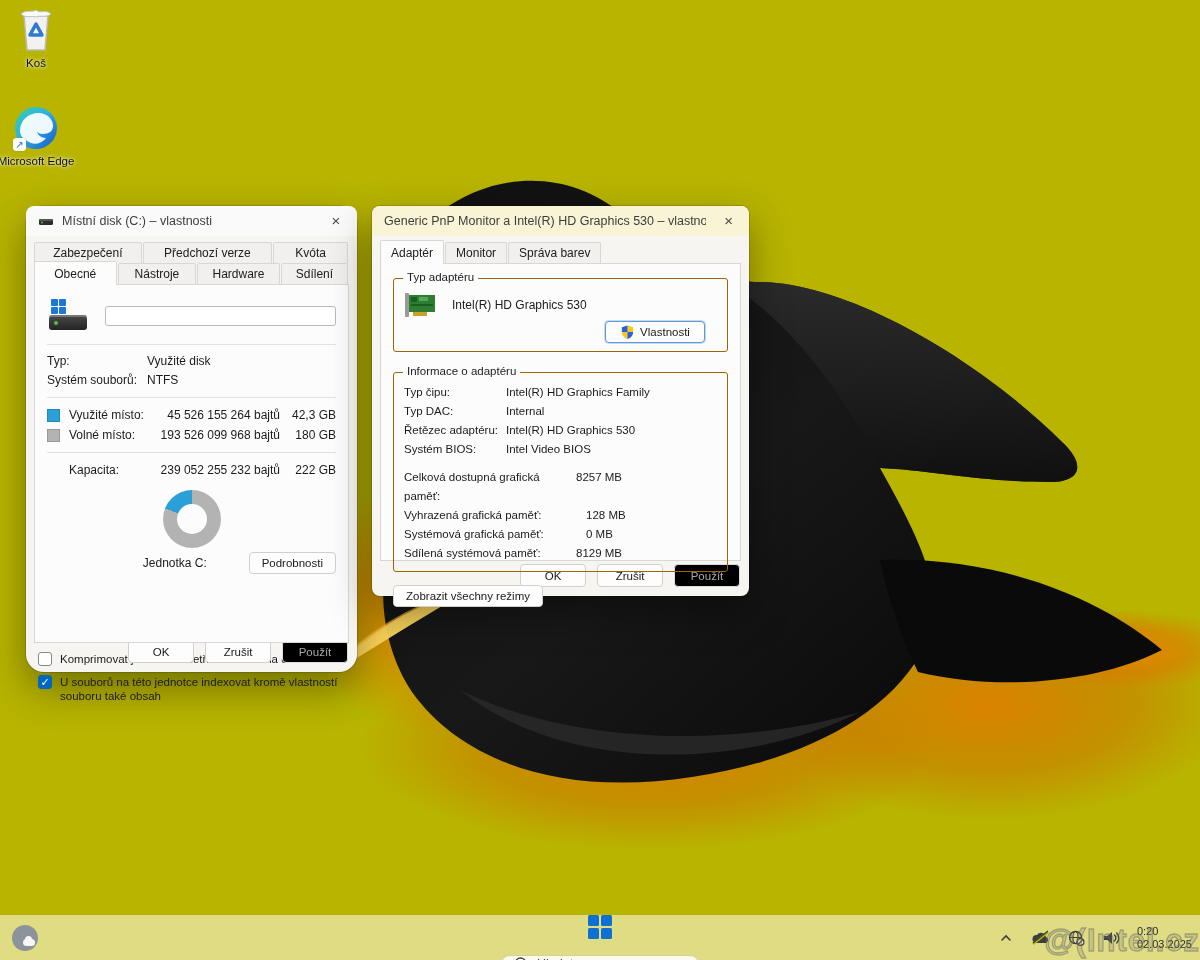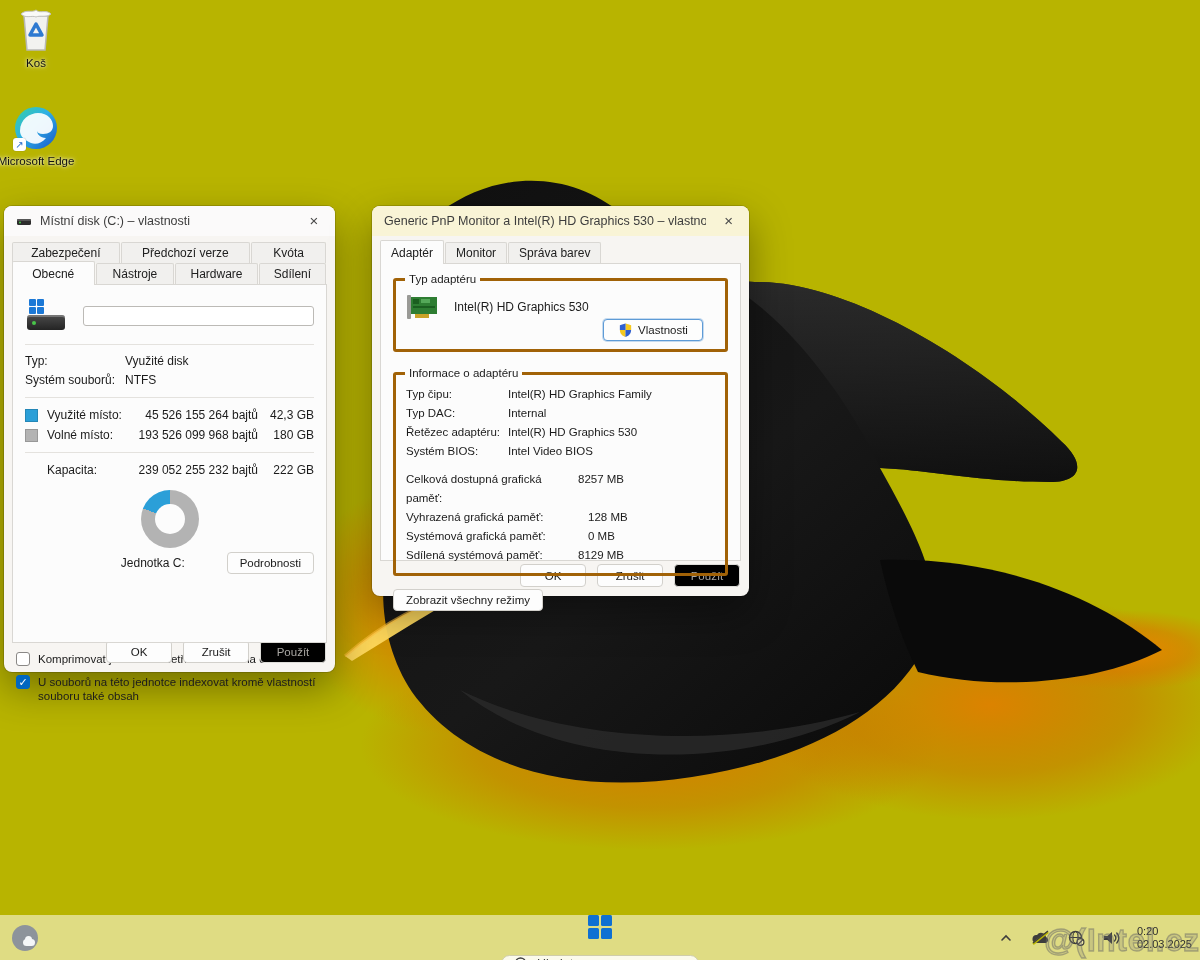--- a/index.html
+++ b/index.html
@@ -35,7 +35,7 @@
   .tabcard { margin:0 8px; background:#fcfcfc; border:1px solid #d9d7d3; position:relative; margin-top:-1px; z-index:2; }
 
   
-  #disk-win { left:4px; top:206px; width:331px; height:466px; }
+  #disk-win { left:26px; top:206px; width:331px; height:466px;border-radius:18px; }
   #disk-win .titlebar { background:#fbfafa; }
   #disk-card { height:359px; padding:10px 12px 24px 12px; }
   .iconrow { display:flex; align-items:center; gap:14px; height:42px; }

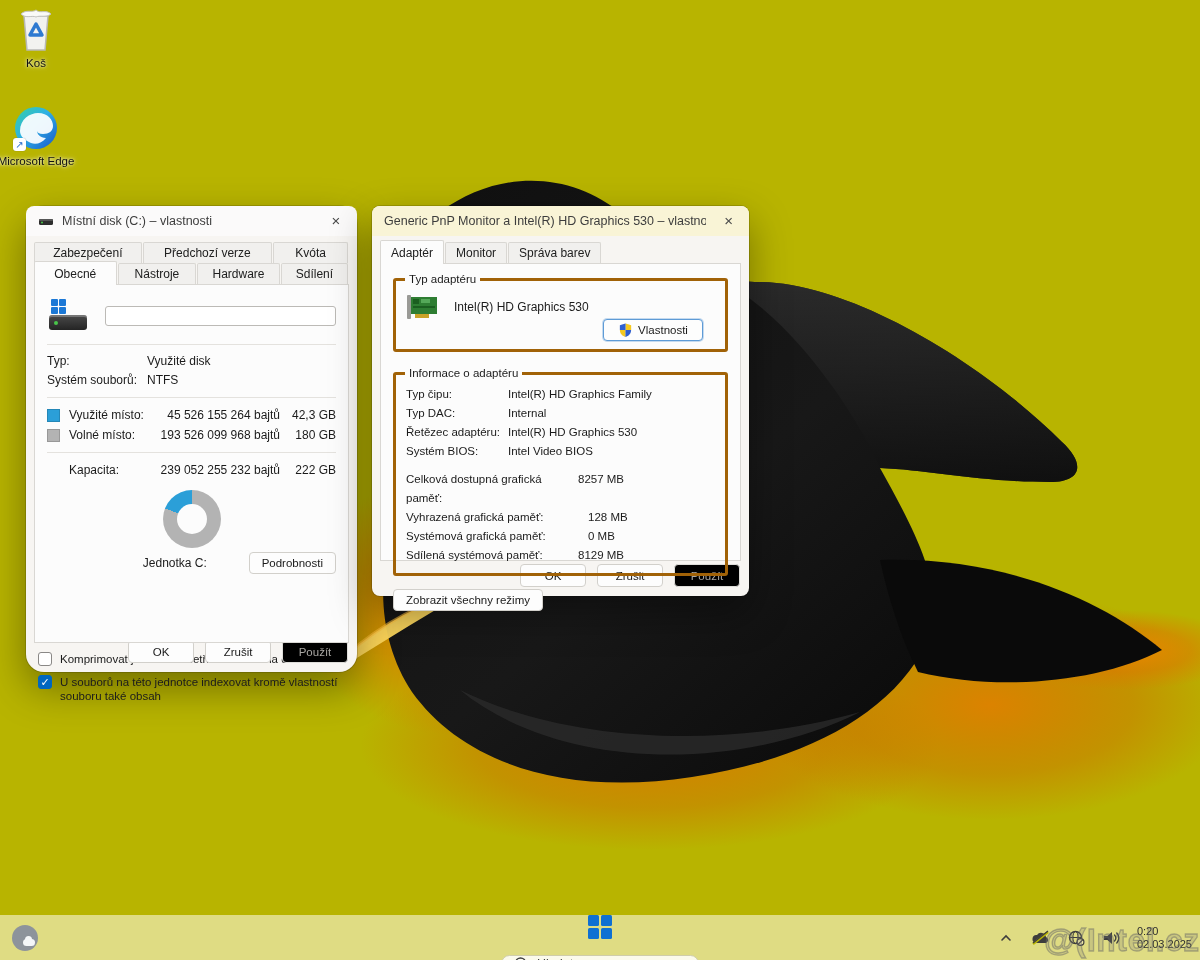--- a/index.html
+++ b/index.html
@@ -76,7 +76,7 @@
   #gpu-win { left:372px; top:206px; width:377px; height:390px; }
   #gpu-win .titlebar { background:#f9f4d6; }
   #gpu-card { height:298px; padding:14px 12px 10px 12px; }
-  .group { position:relative; border:3px solid #a16207; border-radius:3px; }
+  .group { position:relative; border:1px solid #a16207; border-radius:3px; }
   .group-title { position:absolute; top:-8px; left:9px; background:#fcfcfc; padding:0 4px; font-size:11.5px; color:#1b1b1b; }
   #grp-adapter { height:74px; padding:12px 10px 8px 10px; }
   .adrow { display:flex; align-items:center; gap:12px; }

